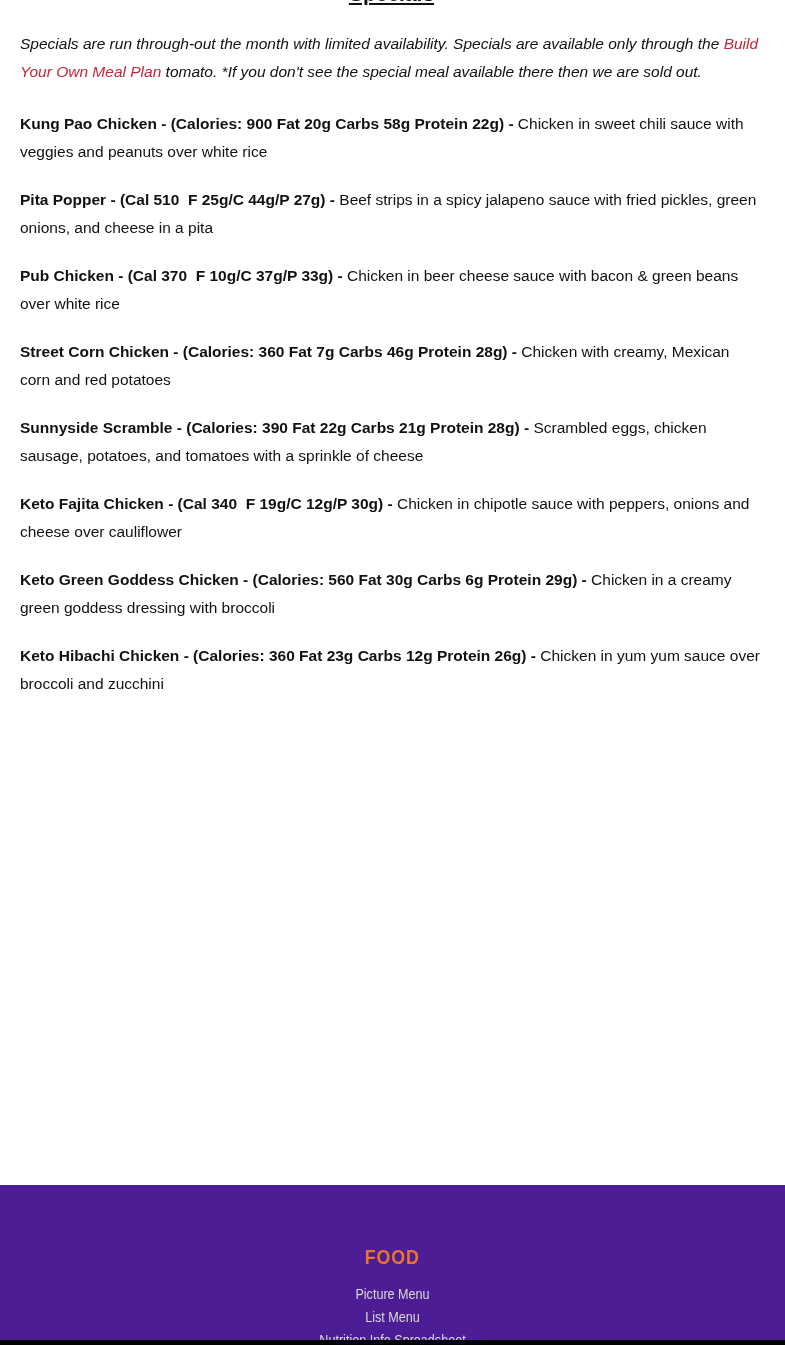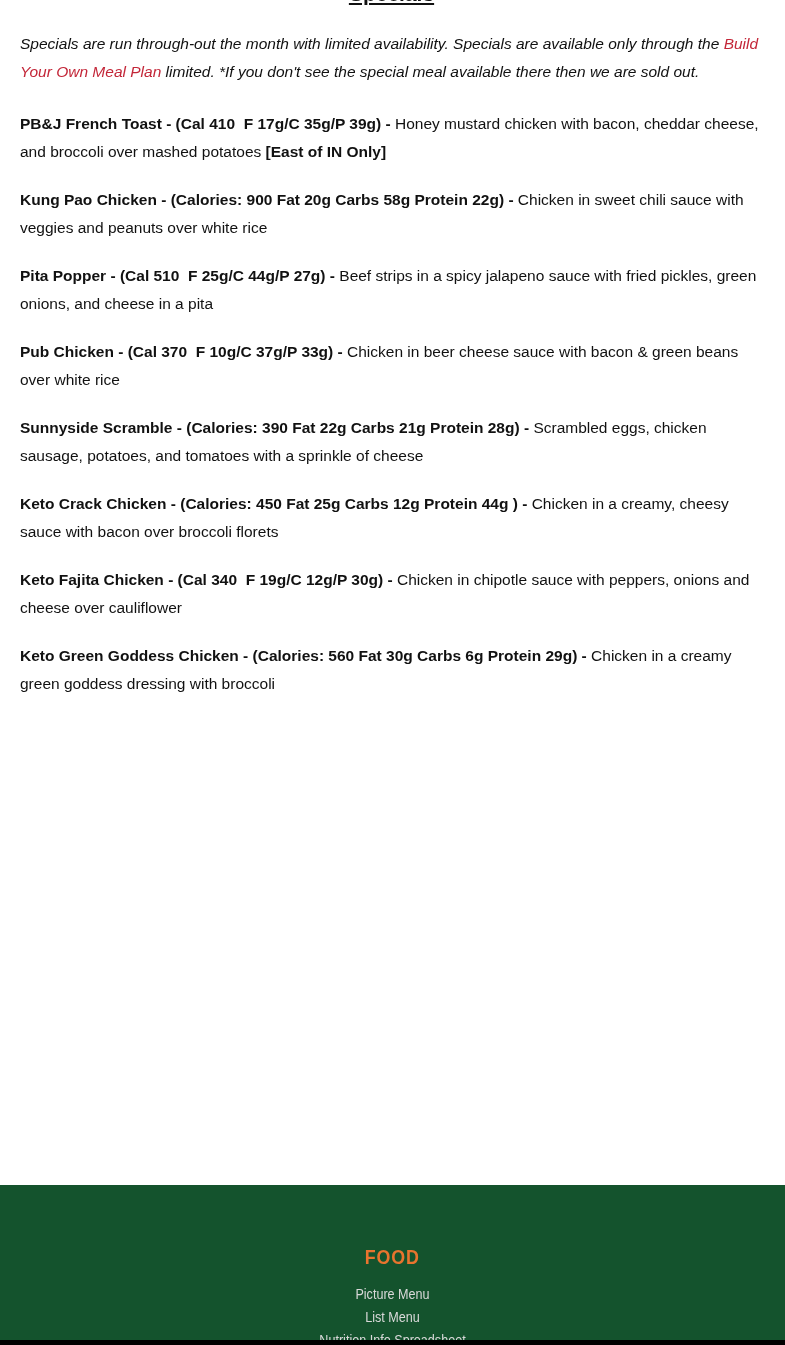--- a/index.html
+++ b/index.html
@@ -105,7 +105,7 @@
       <h1 class="page-title">Specials</h1>
     </div>
 
-  <p class="intro"><span>Specials are run through-out the month with limited availability. Specials are available only through the </span><a>Build Your Own Meal Plan</a><span> limited. </span><strong>*If you don't see the special meal available there then we are sold out.</strong></p>
+  <p class="intro"><span>Specials are run through-out the month with limited availability. Specials are available only through the </span><a>Build Your Own Meal Plan</a><span> tomato. </span><strong>*If you don't see the special meal available there then we are sold out.</strong></p>
 
   <p class="item"><strong>PB&amp;J French Toast - (Cal 410  F 17g/C 35g/P 39g) -</strong><span> Honey mustard chicken with bacon, cheddar cheese, and broccoli over mashed potatoes </span><strong>[East of IN Only]</strong></p>
 

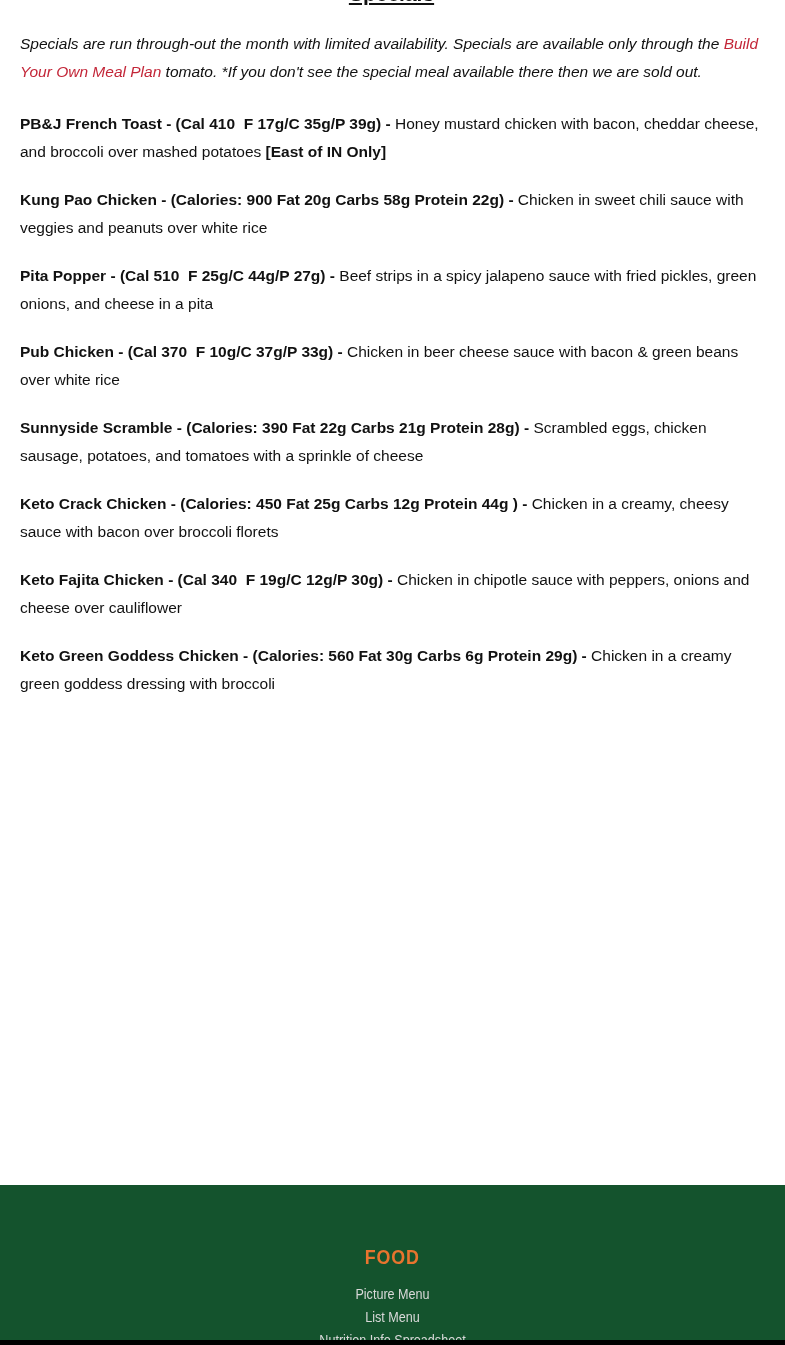--- a/index.html
+++ b/index.html
@@ -107,7 +107,6 @@
 
   <p class="intro"><span>Specials are run through-out the month with limited availability. Specials are available only through the </span><a>Build Your Own Meal Plan</a><span> tomato. </span><strong>*If you don't see the special meal available there then we are sold out.</strong></p>
 
-  <p class="item"><strong>PB&amp;J French Toast - (Cal 410  F 17g/C 35g/P 39g) -</strong><span> Honey mustard chicken with bacon, cheddar cheese, and broccoli over mashed potatoes </span><strong>[East of IN Only]</strong></p>
 
 
 

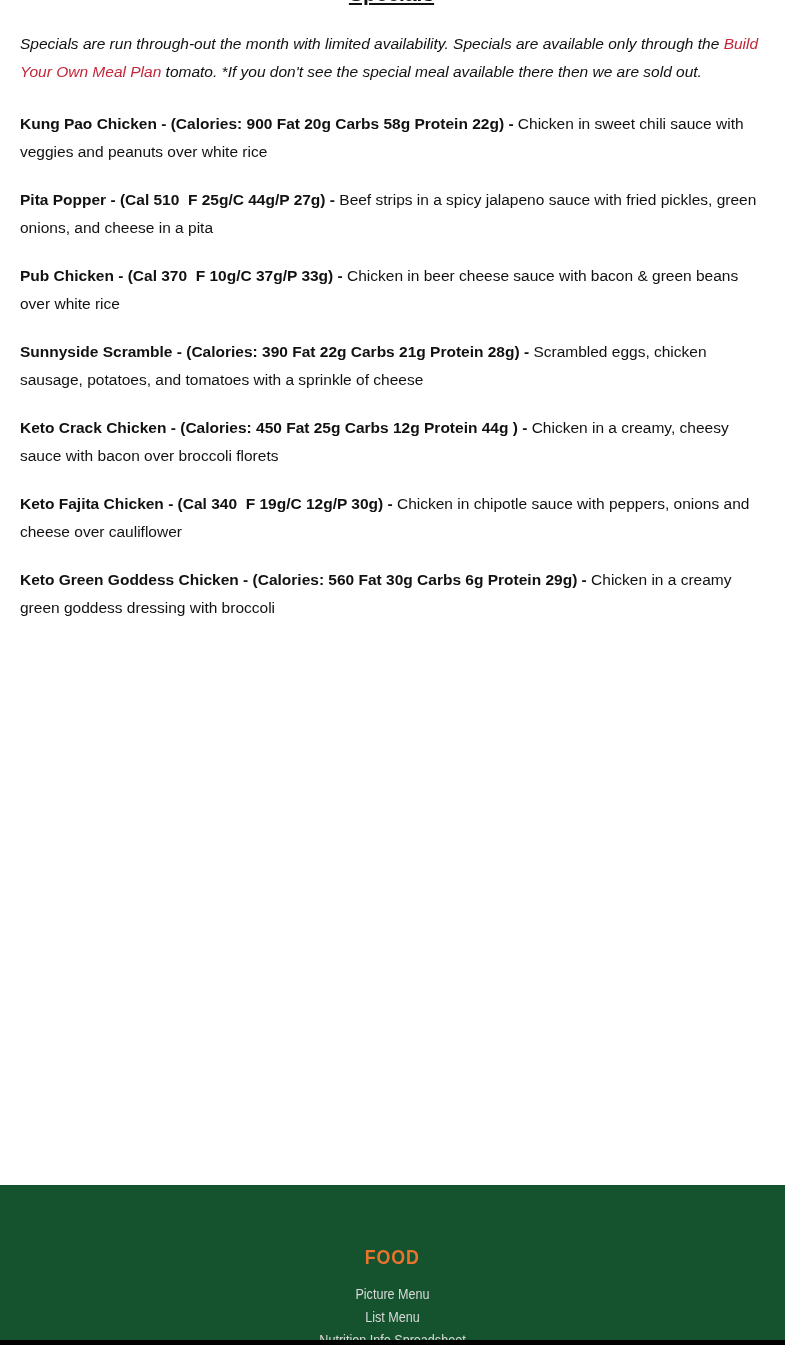--- a/index.html
+++ b/index.html
@@ -117,6 +117,7 @@
   <p class="item"><strong>Pub Chicken - (Cal 370  F 10g/C 37g/P 33g) -</strong><span> Chicken in beer cheese sauce with bacon &amp; green beans over white rice</span></p>
 
 
+  <p class="item"><strong>Street Corn Chicken - (Calories: 360 Fat 7g Carbs 46g Protein 28g) -</strong><span> Chicken with creamy, Mexican corn and red potatoes</span></p>
 
   <p class="item"><strong>Sunnyside Scramble - (Calories: 390 Fat 22g Carbs 21g Protein 28g) -</strong><span> Scrambled eggs, chicken sausage, potatoes, and tomatoes with a sprinkle of cheese</span></p>
 

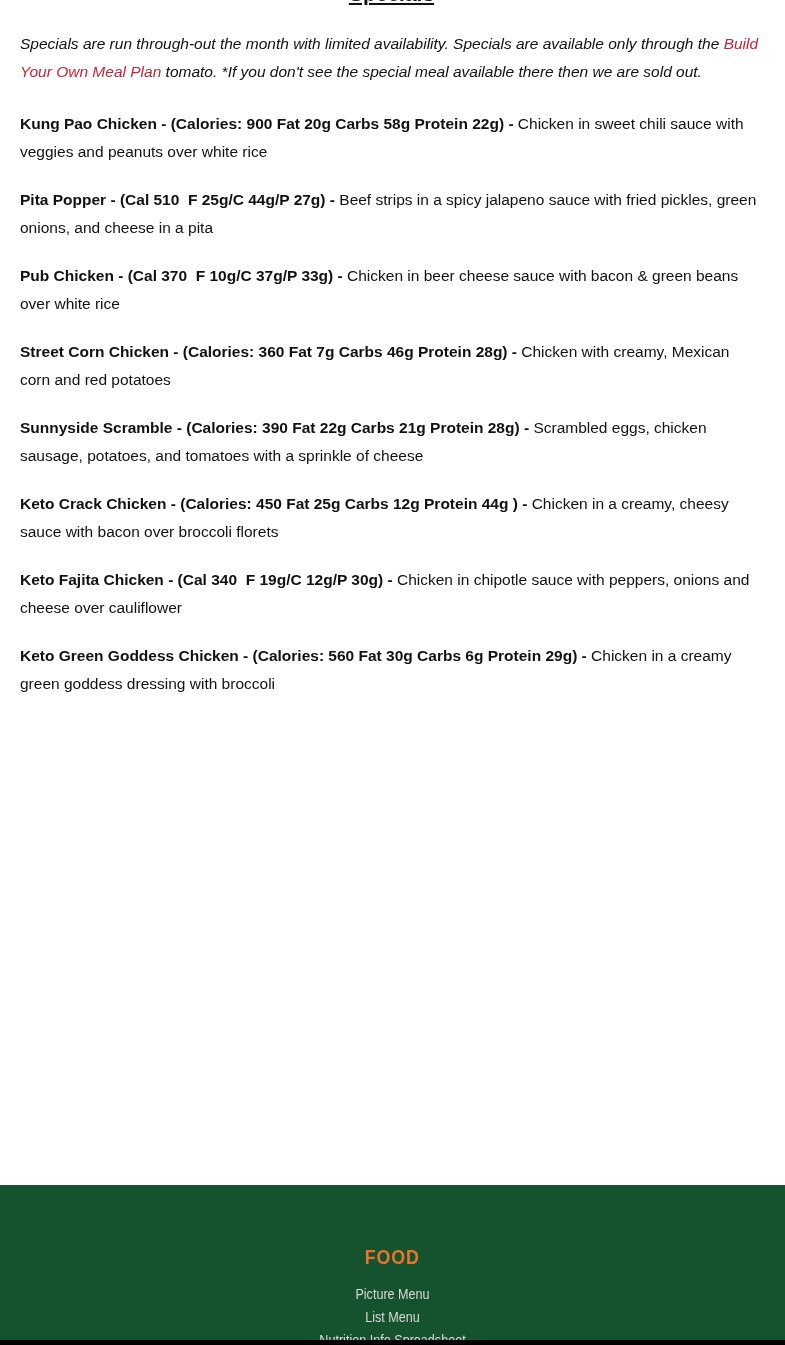--- a/index.html
+++ b/index.html
@@ -121,7 +121,6 @@
 
   <p class="item"><strong>Sunnyside Scramble - (Calories: 390 Fat 22g Carbs 21g Protein 28g) -</strong><span> Scrambled eggs, chicken sausage, potatoes, and tomatoes with a sprinkle of cheese</span></p>
 
-  <p class="item"><strong>Keto Crack Chicken - (Calories: 450 Fat 25g Carbs 12g Protein 44g ) -</strong><span> Chicken in a creamy, cheesy sauce with bacon over broccoli florets</span></p>
 
   <p class="item"><strong>Keto Fajita Chicken - (Cal 340  F 19g/C 12g/P 30g) -</strong><span> Chicken in chipotle sauce with peppers, onions and cheese over cauliflower</span></p>
 

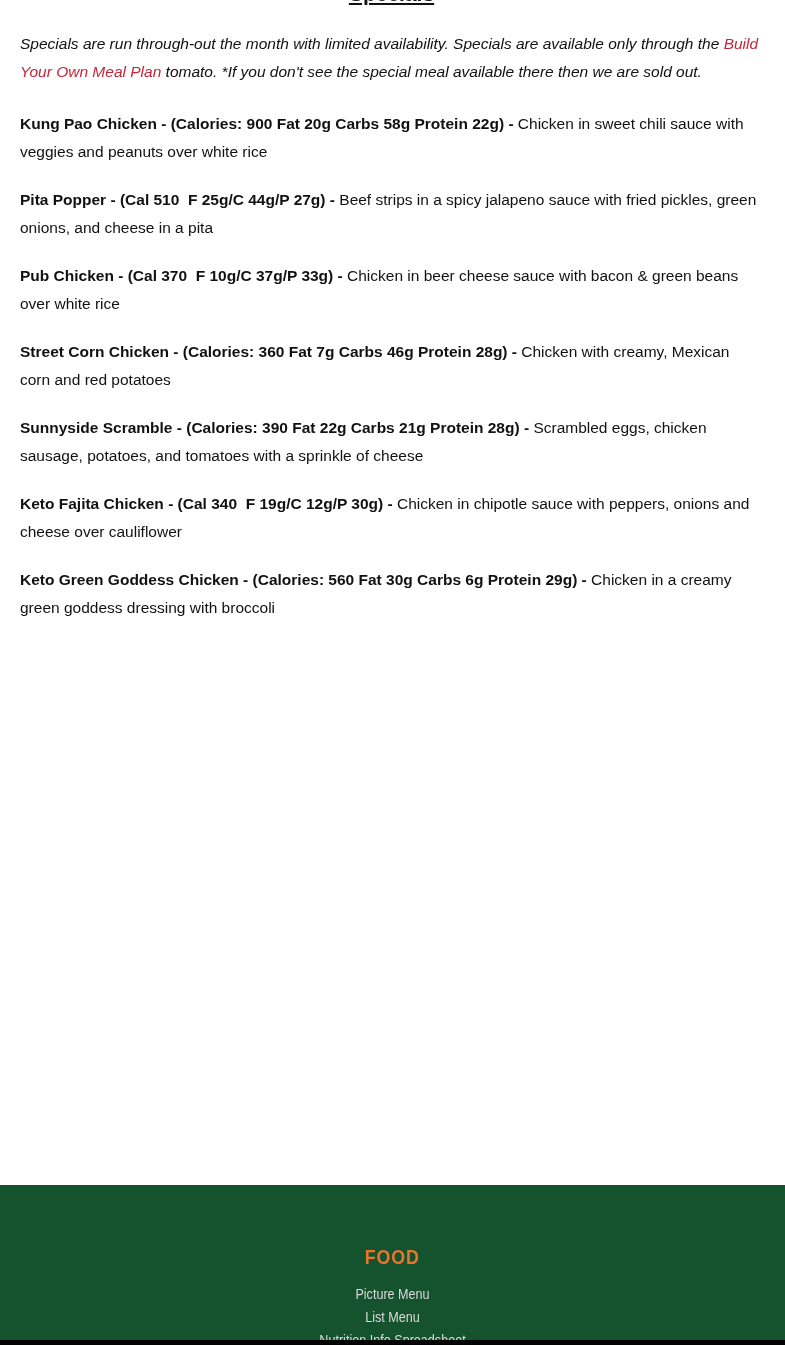--- a/index.html
+++ b/index.html
@@ -126,6 +126,7 @@
 
   <p class="item"><strong>Keto Green Goddess Chicken - (Calories: 560 Fat 30g Carbs 6g Protein 29g) -</strong><span> Chicken in a creamy green goddess dressing with broccoli</span></p>
 
+  <p class="item"><strong>Keto Hibachi Chicken - (Calories: 360 Fat 23g Carbs 12g Protein 26g) -</strong><span> Chicken in yum yum sauce over broccoli and zucchini</span></p>
 </main>
 
 <footer>

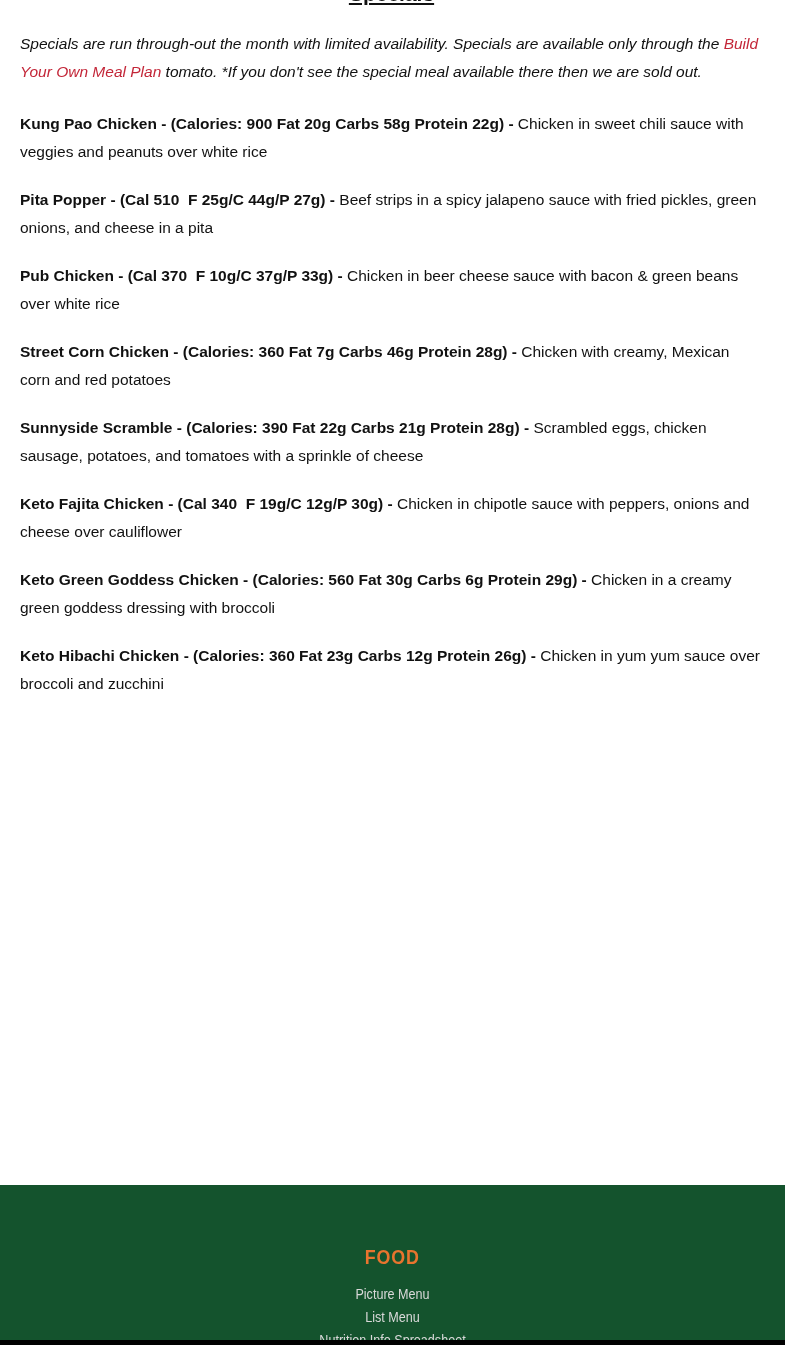--- a/index.html
+++ b/index.html
@@ -61,7 +61,7 @@
     left: 0;
     width: 785px;
     height: 160px;
-    background: #14532d;
+    background: #4c1d95;
     text-align: center;
     overflow: hidden;
   }

